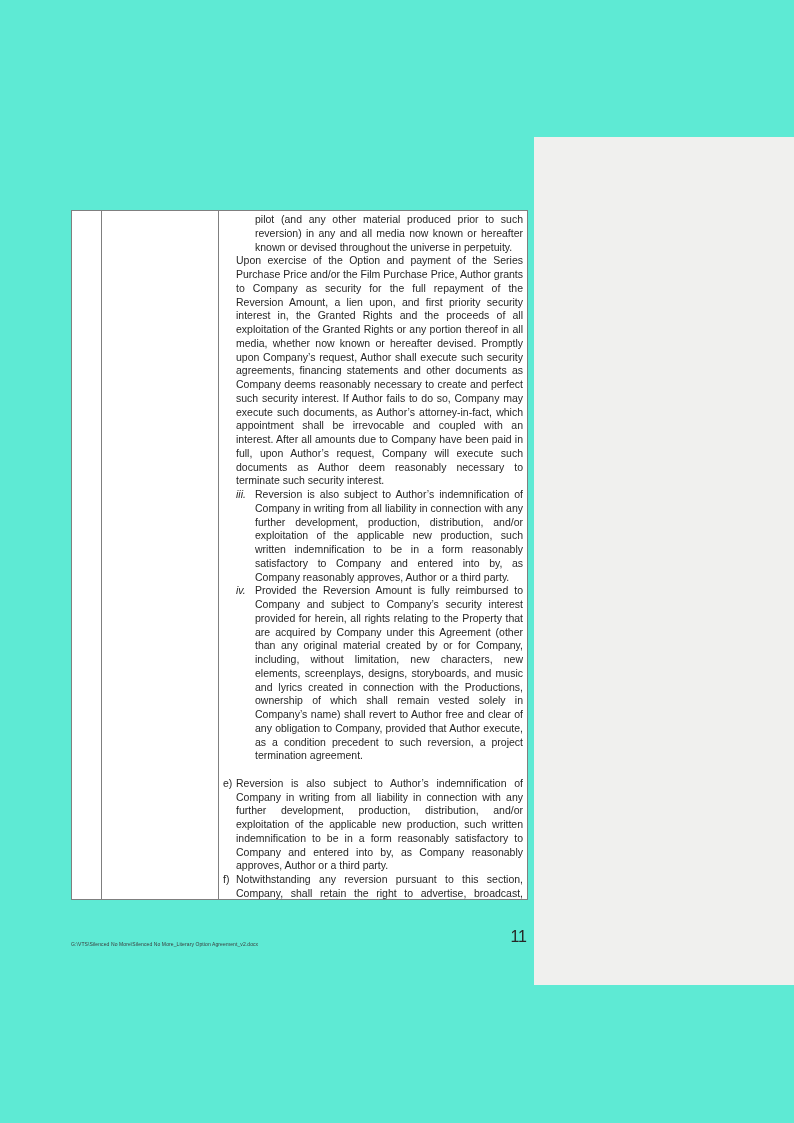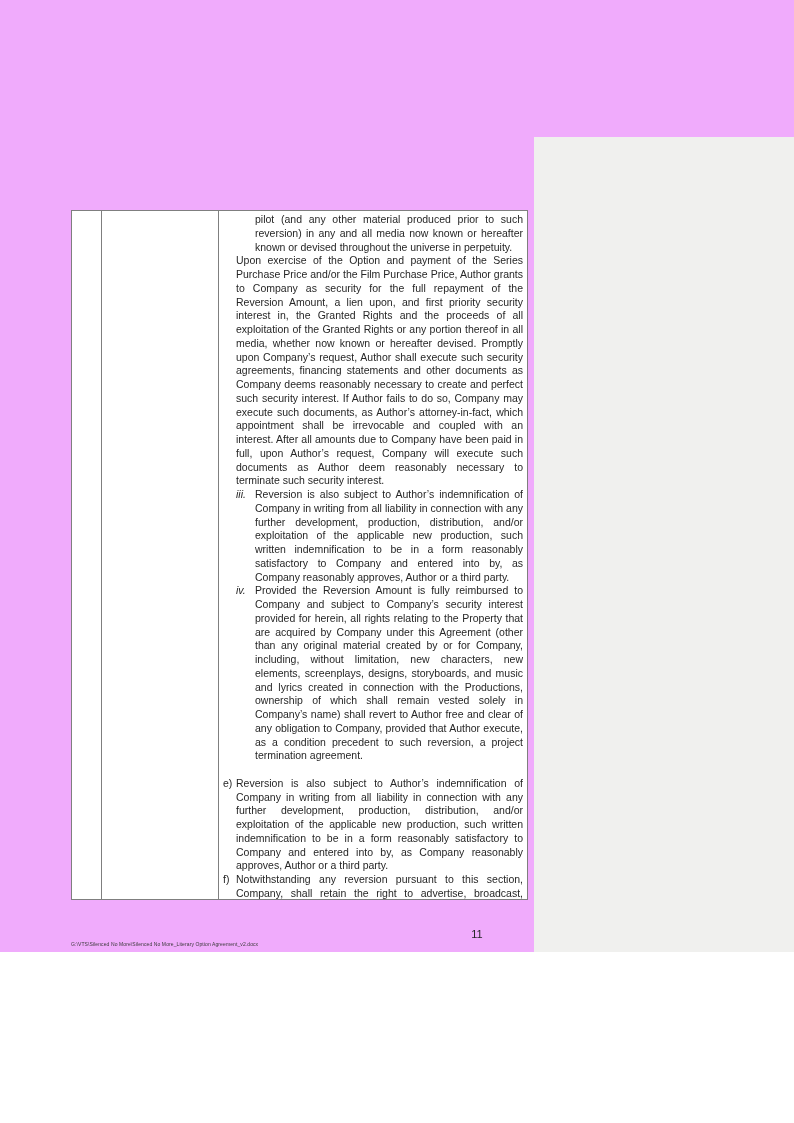--- a/index.html
+++ b/index.html
@@ -7,8 +7,8 @@
   .page {
     position: relative;
     width: 794px;
-    height: 952px;
-    background: #f0abfc;
+    height: 1123px;
+    background: #5eead4;
     font-family: "Liberation Sans", sans-serif;
     color: #262626;
     overflow: hidden;

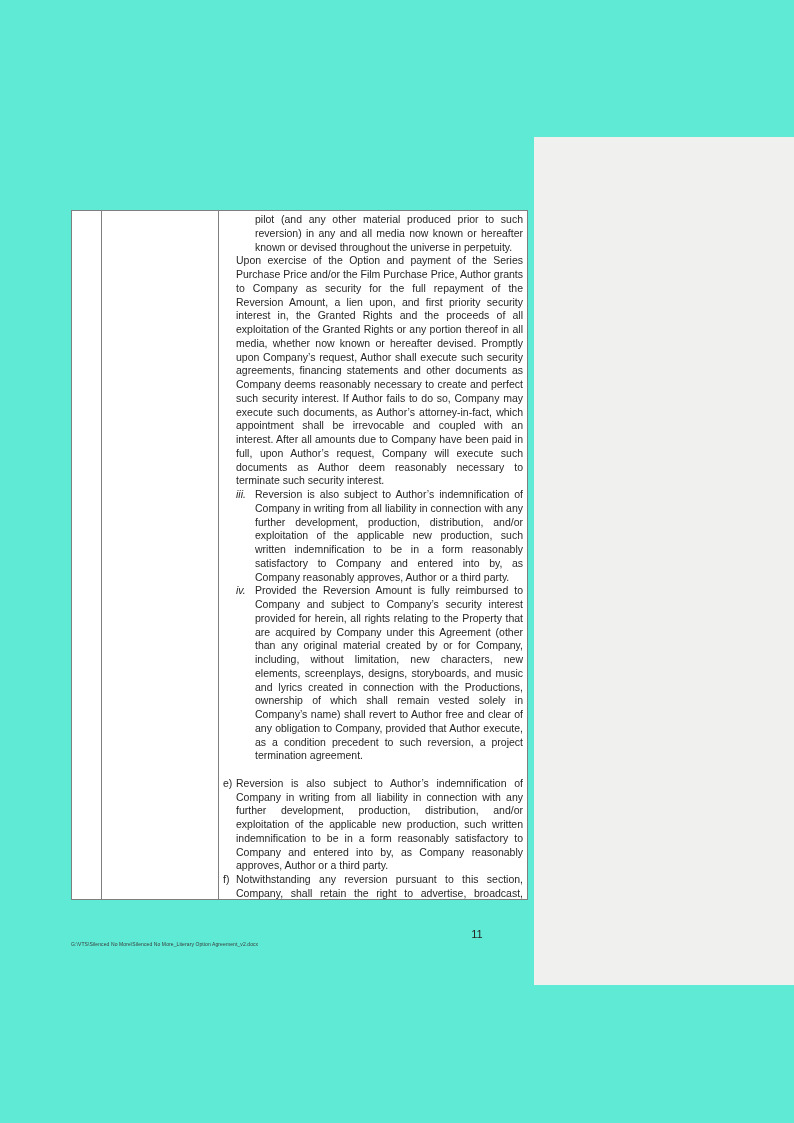--- a/index.html
+++ b/index.html
@@ -75,8 +75,8 @@
     top: 928px;
     left: 427px;
     width: 100px;
-    text-align: center;
-    font-size: 11px;
+    text-align: right;
+    font-size: 16px;
     color: #262626;
   }
   .file-path {

